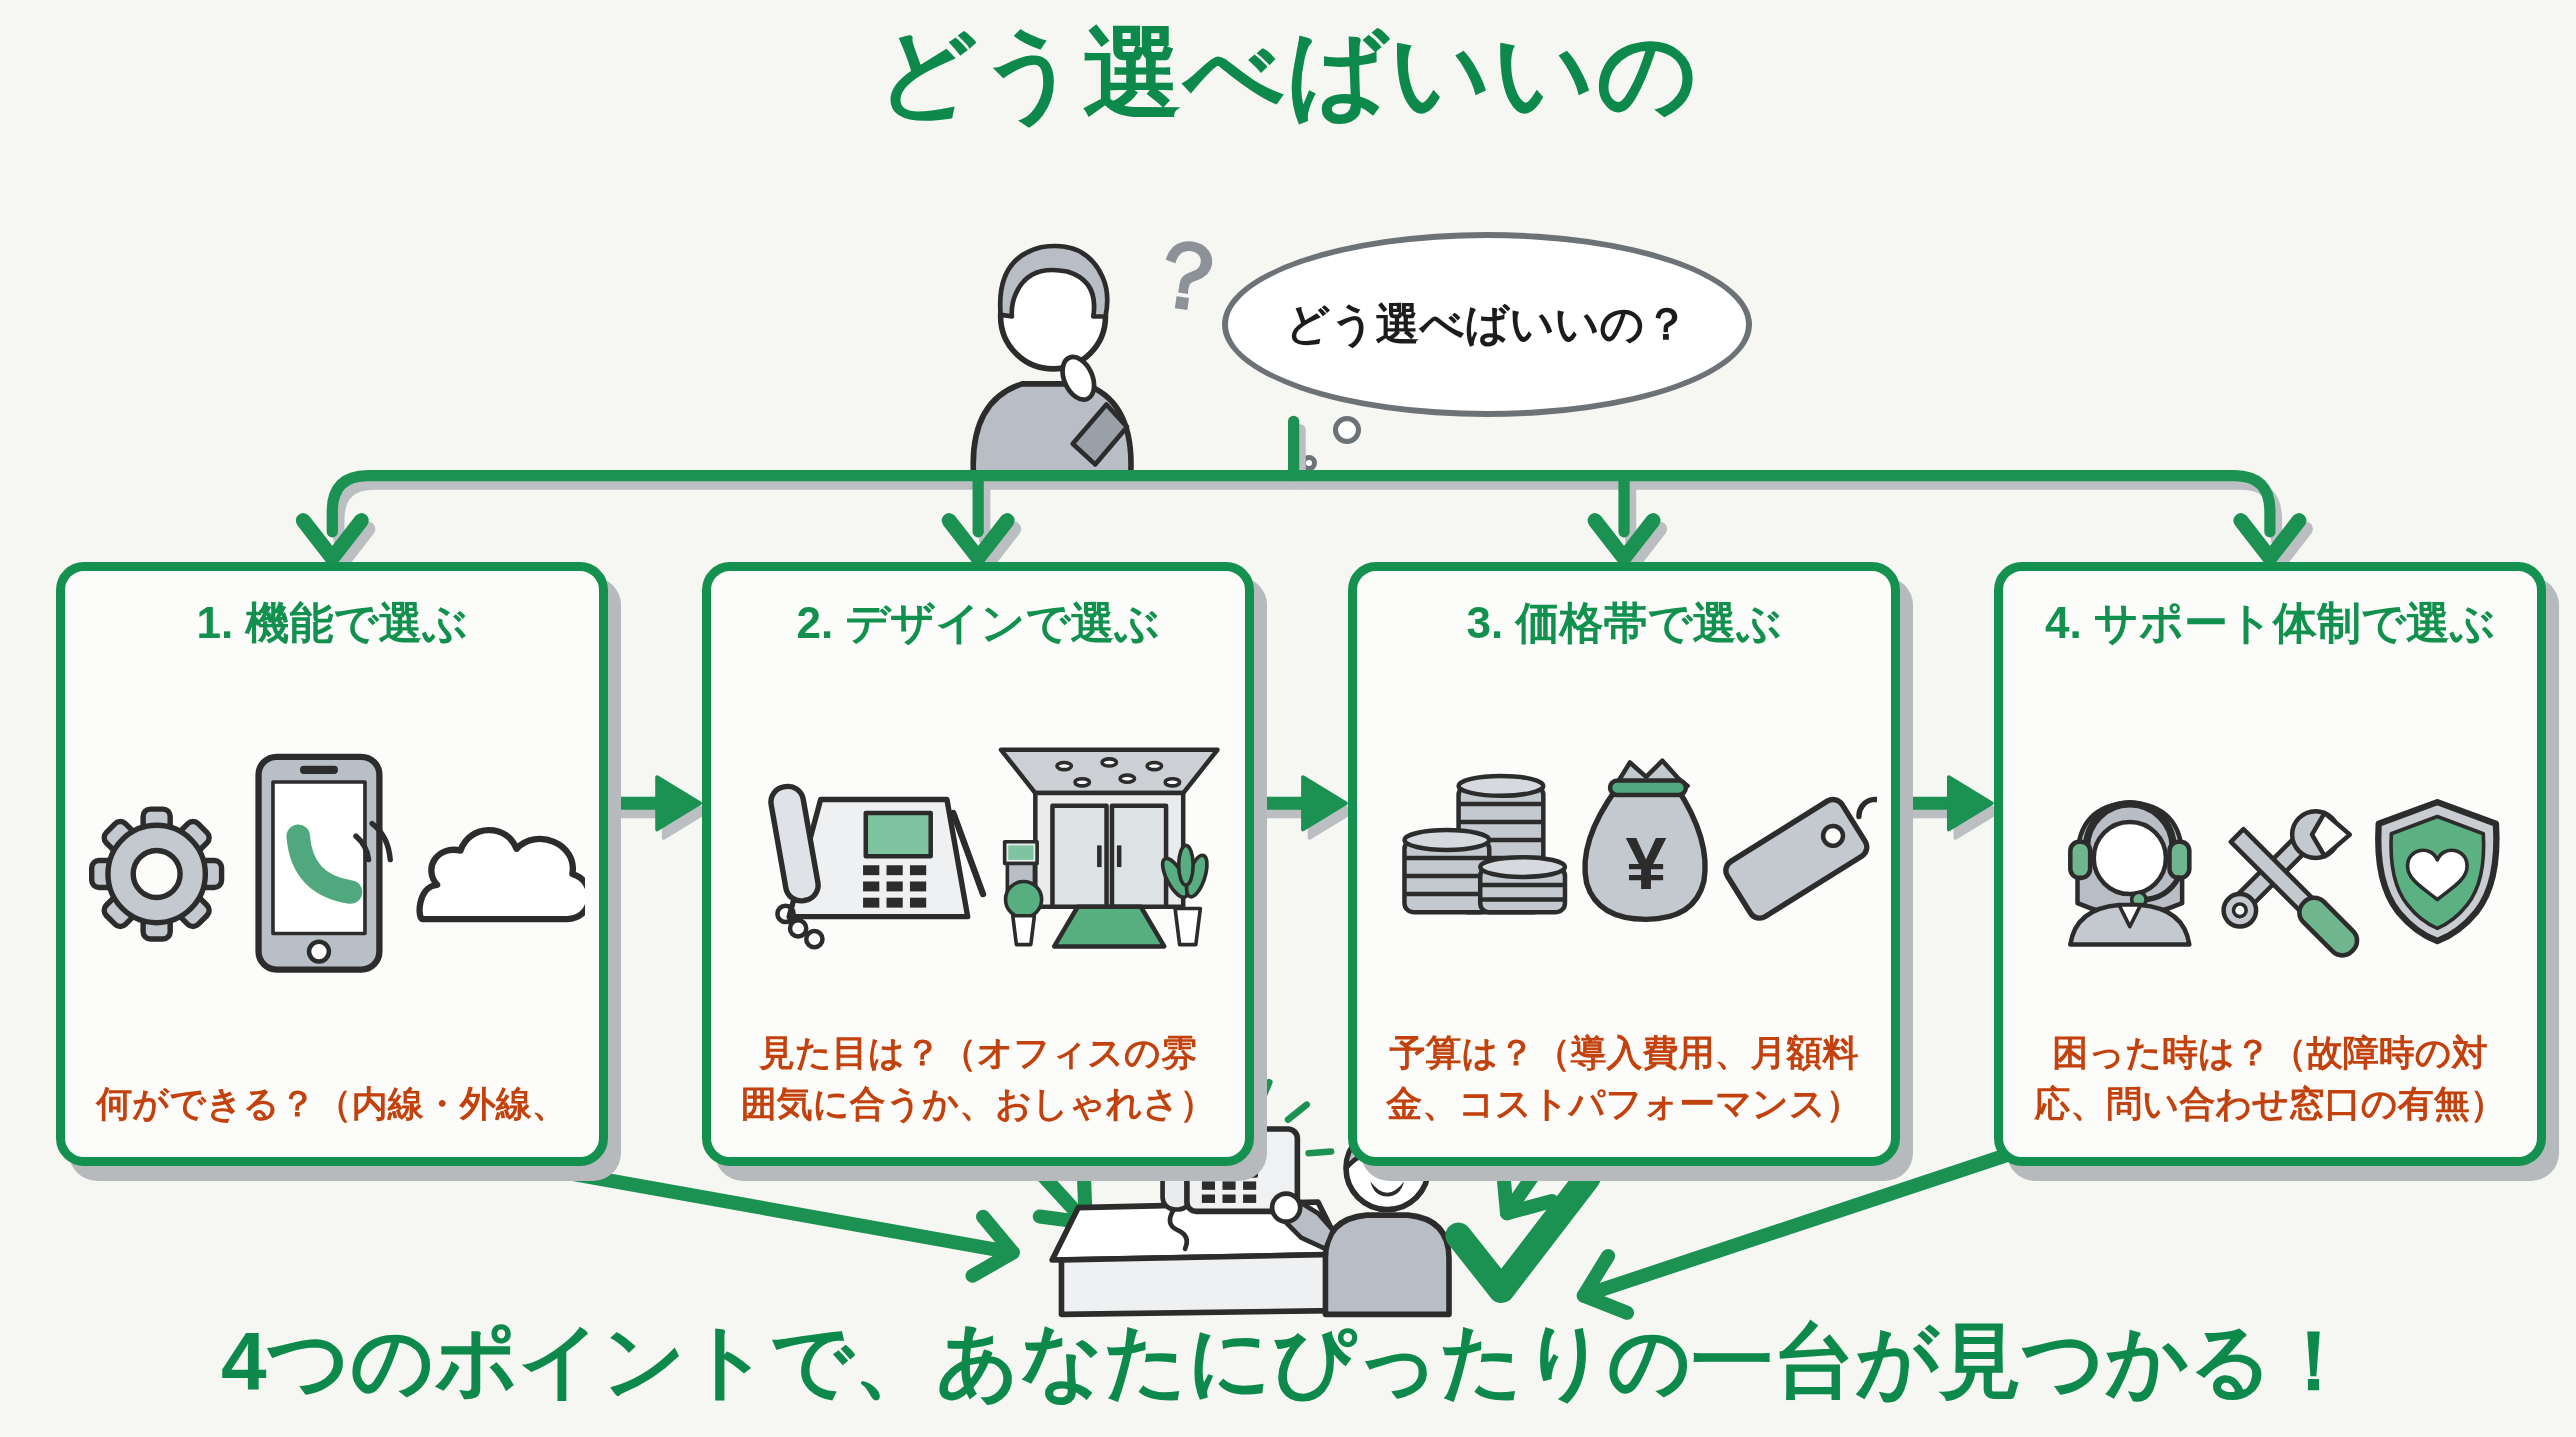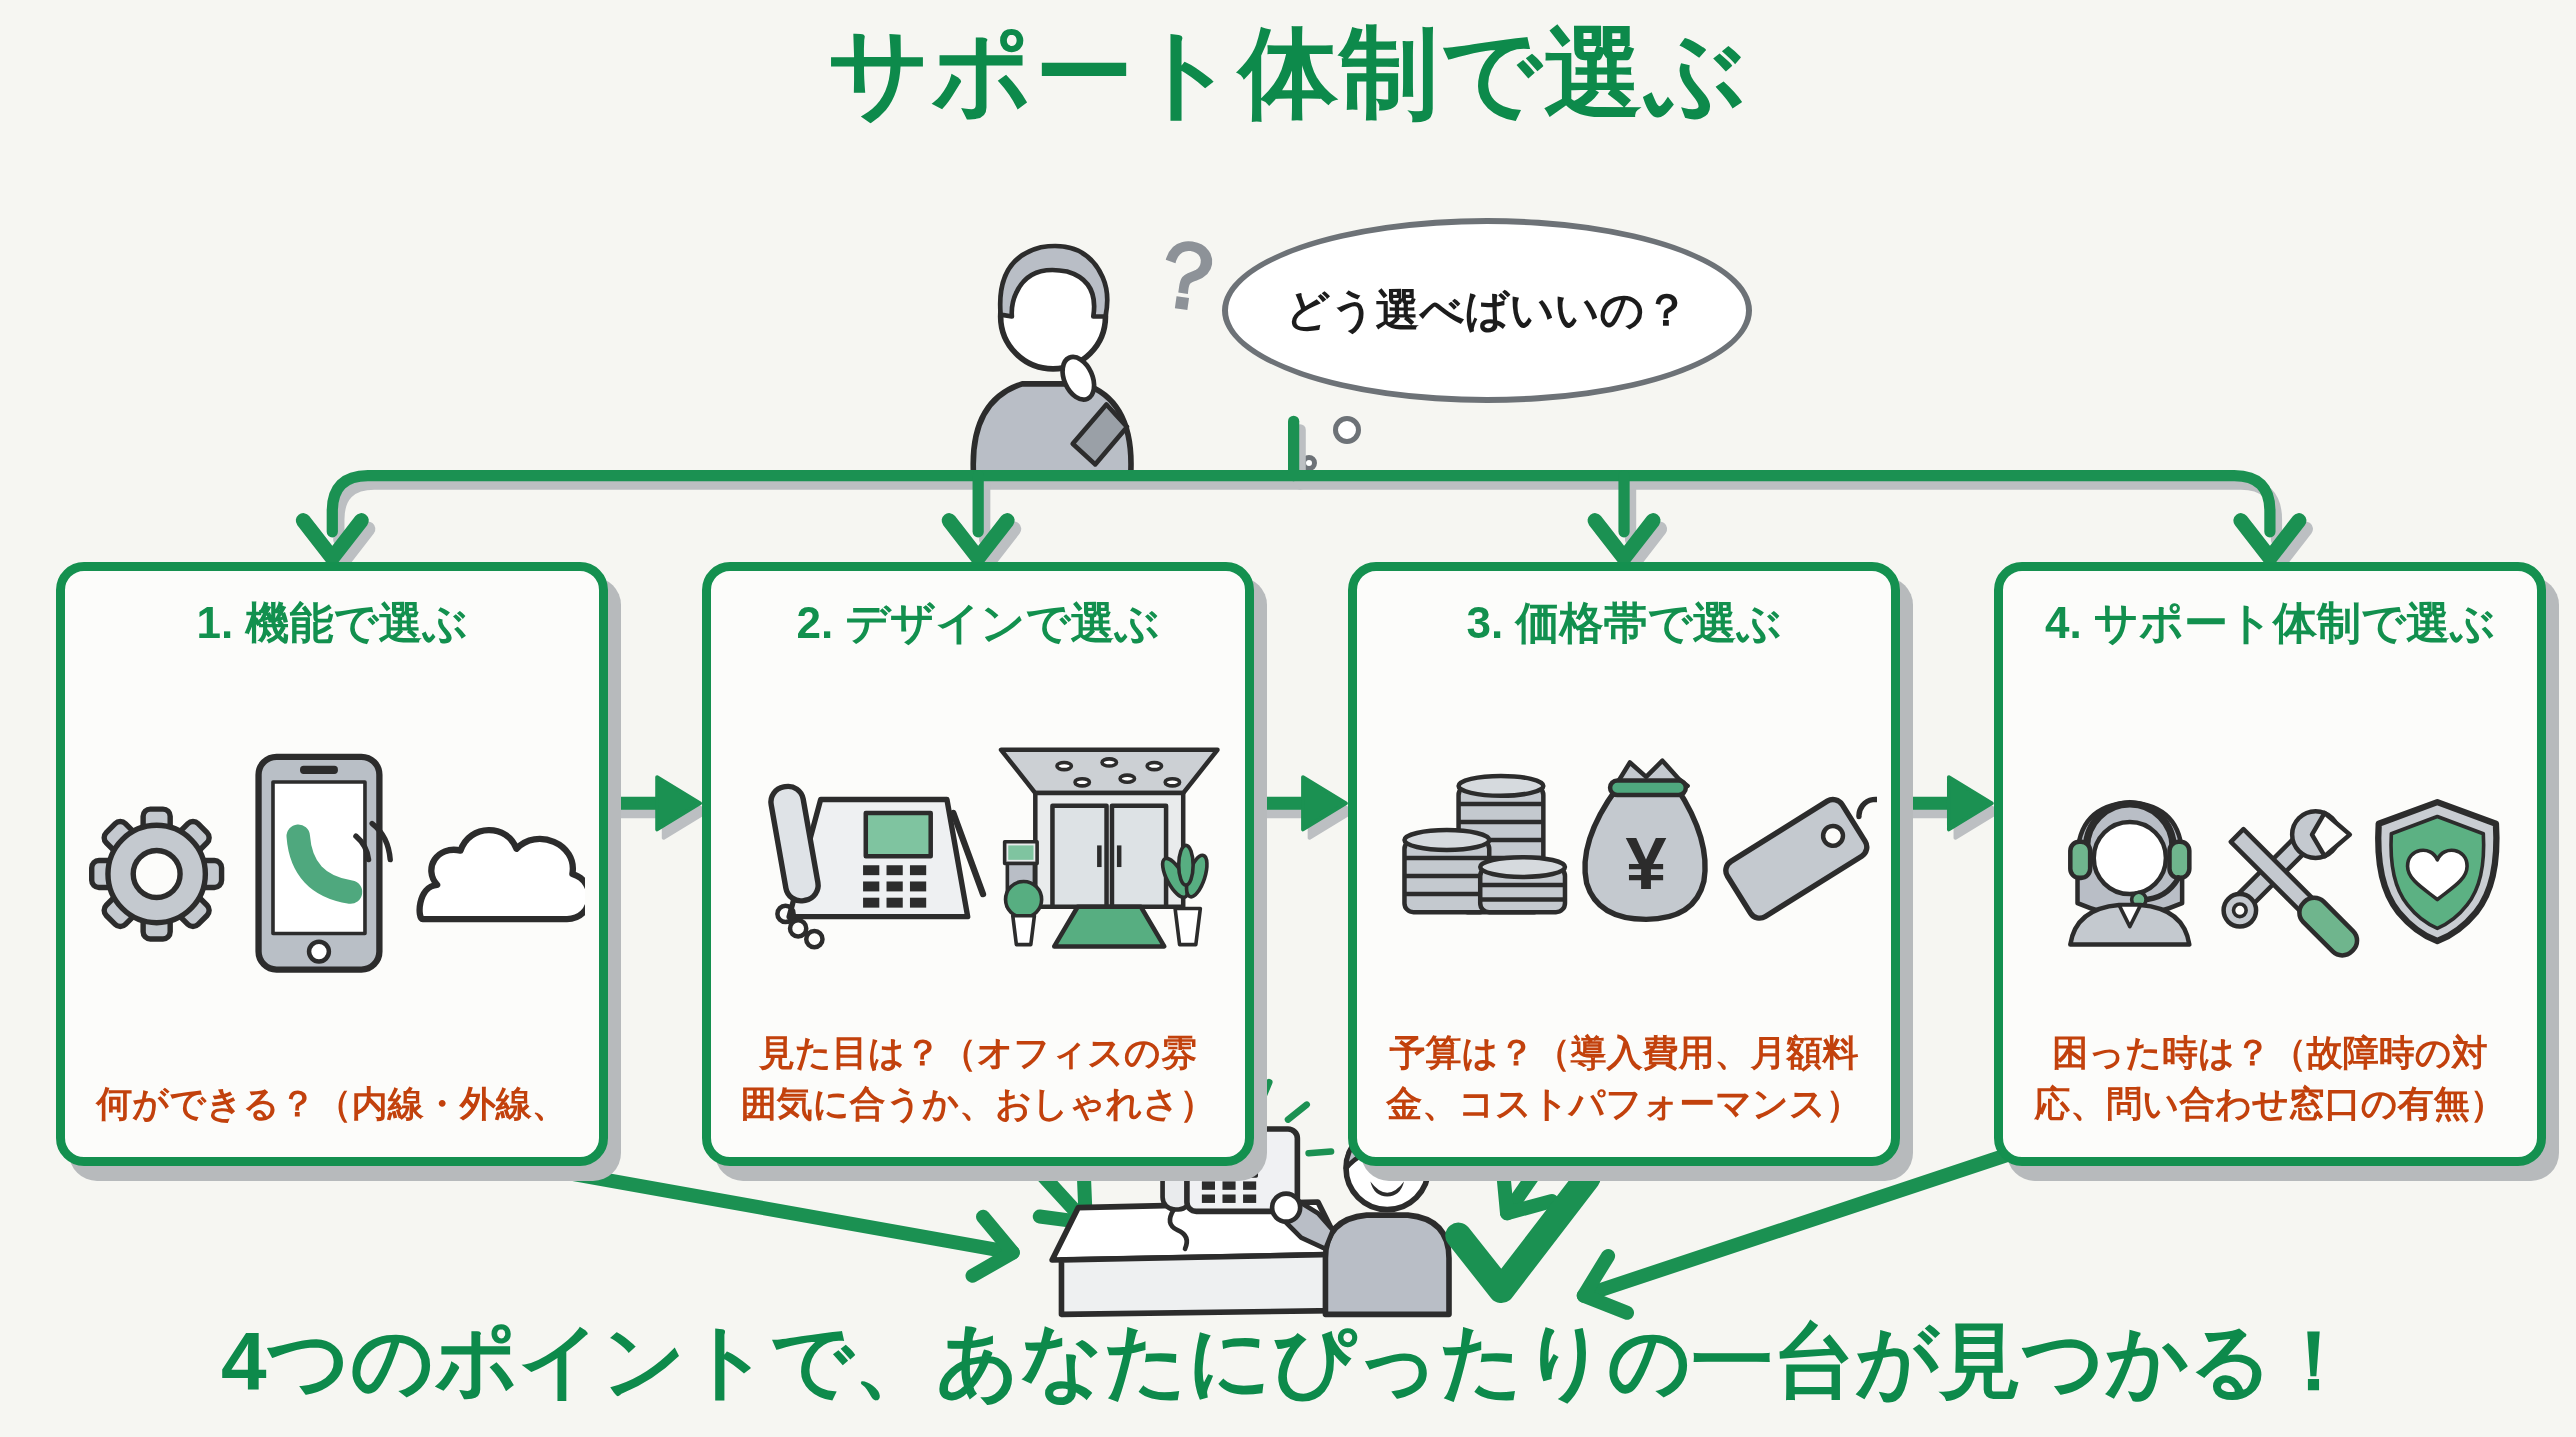--- a/index.html
+++ b/index.html
@@ -57,7 +57,7 @@
 
 <div class="canvas">
 
-  <div class="title">サポート体制で選ぶ</div>
+  <div class="title">どう選べばいいの</div>
 
   <div class="qmark">？</div>
 

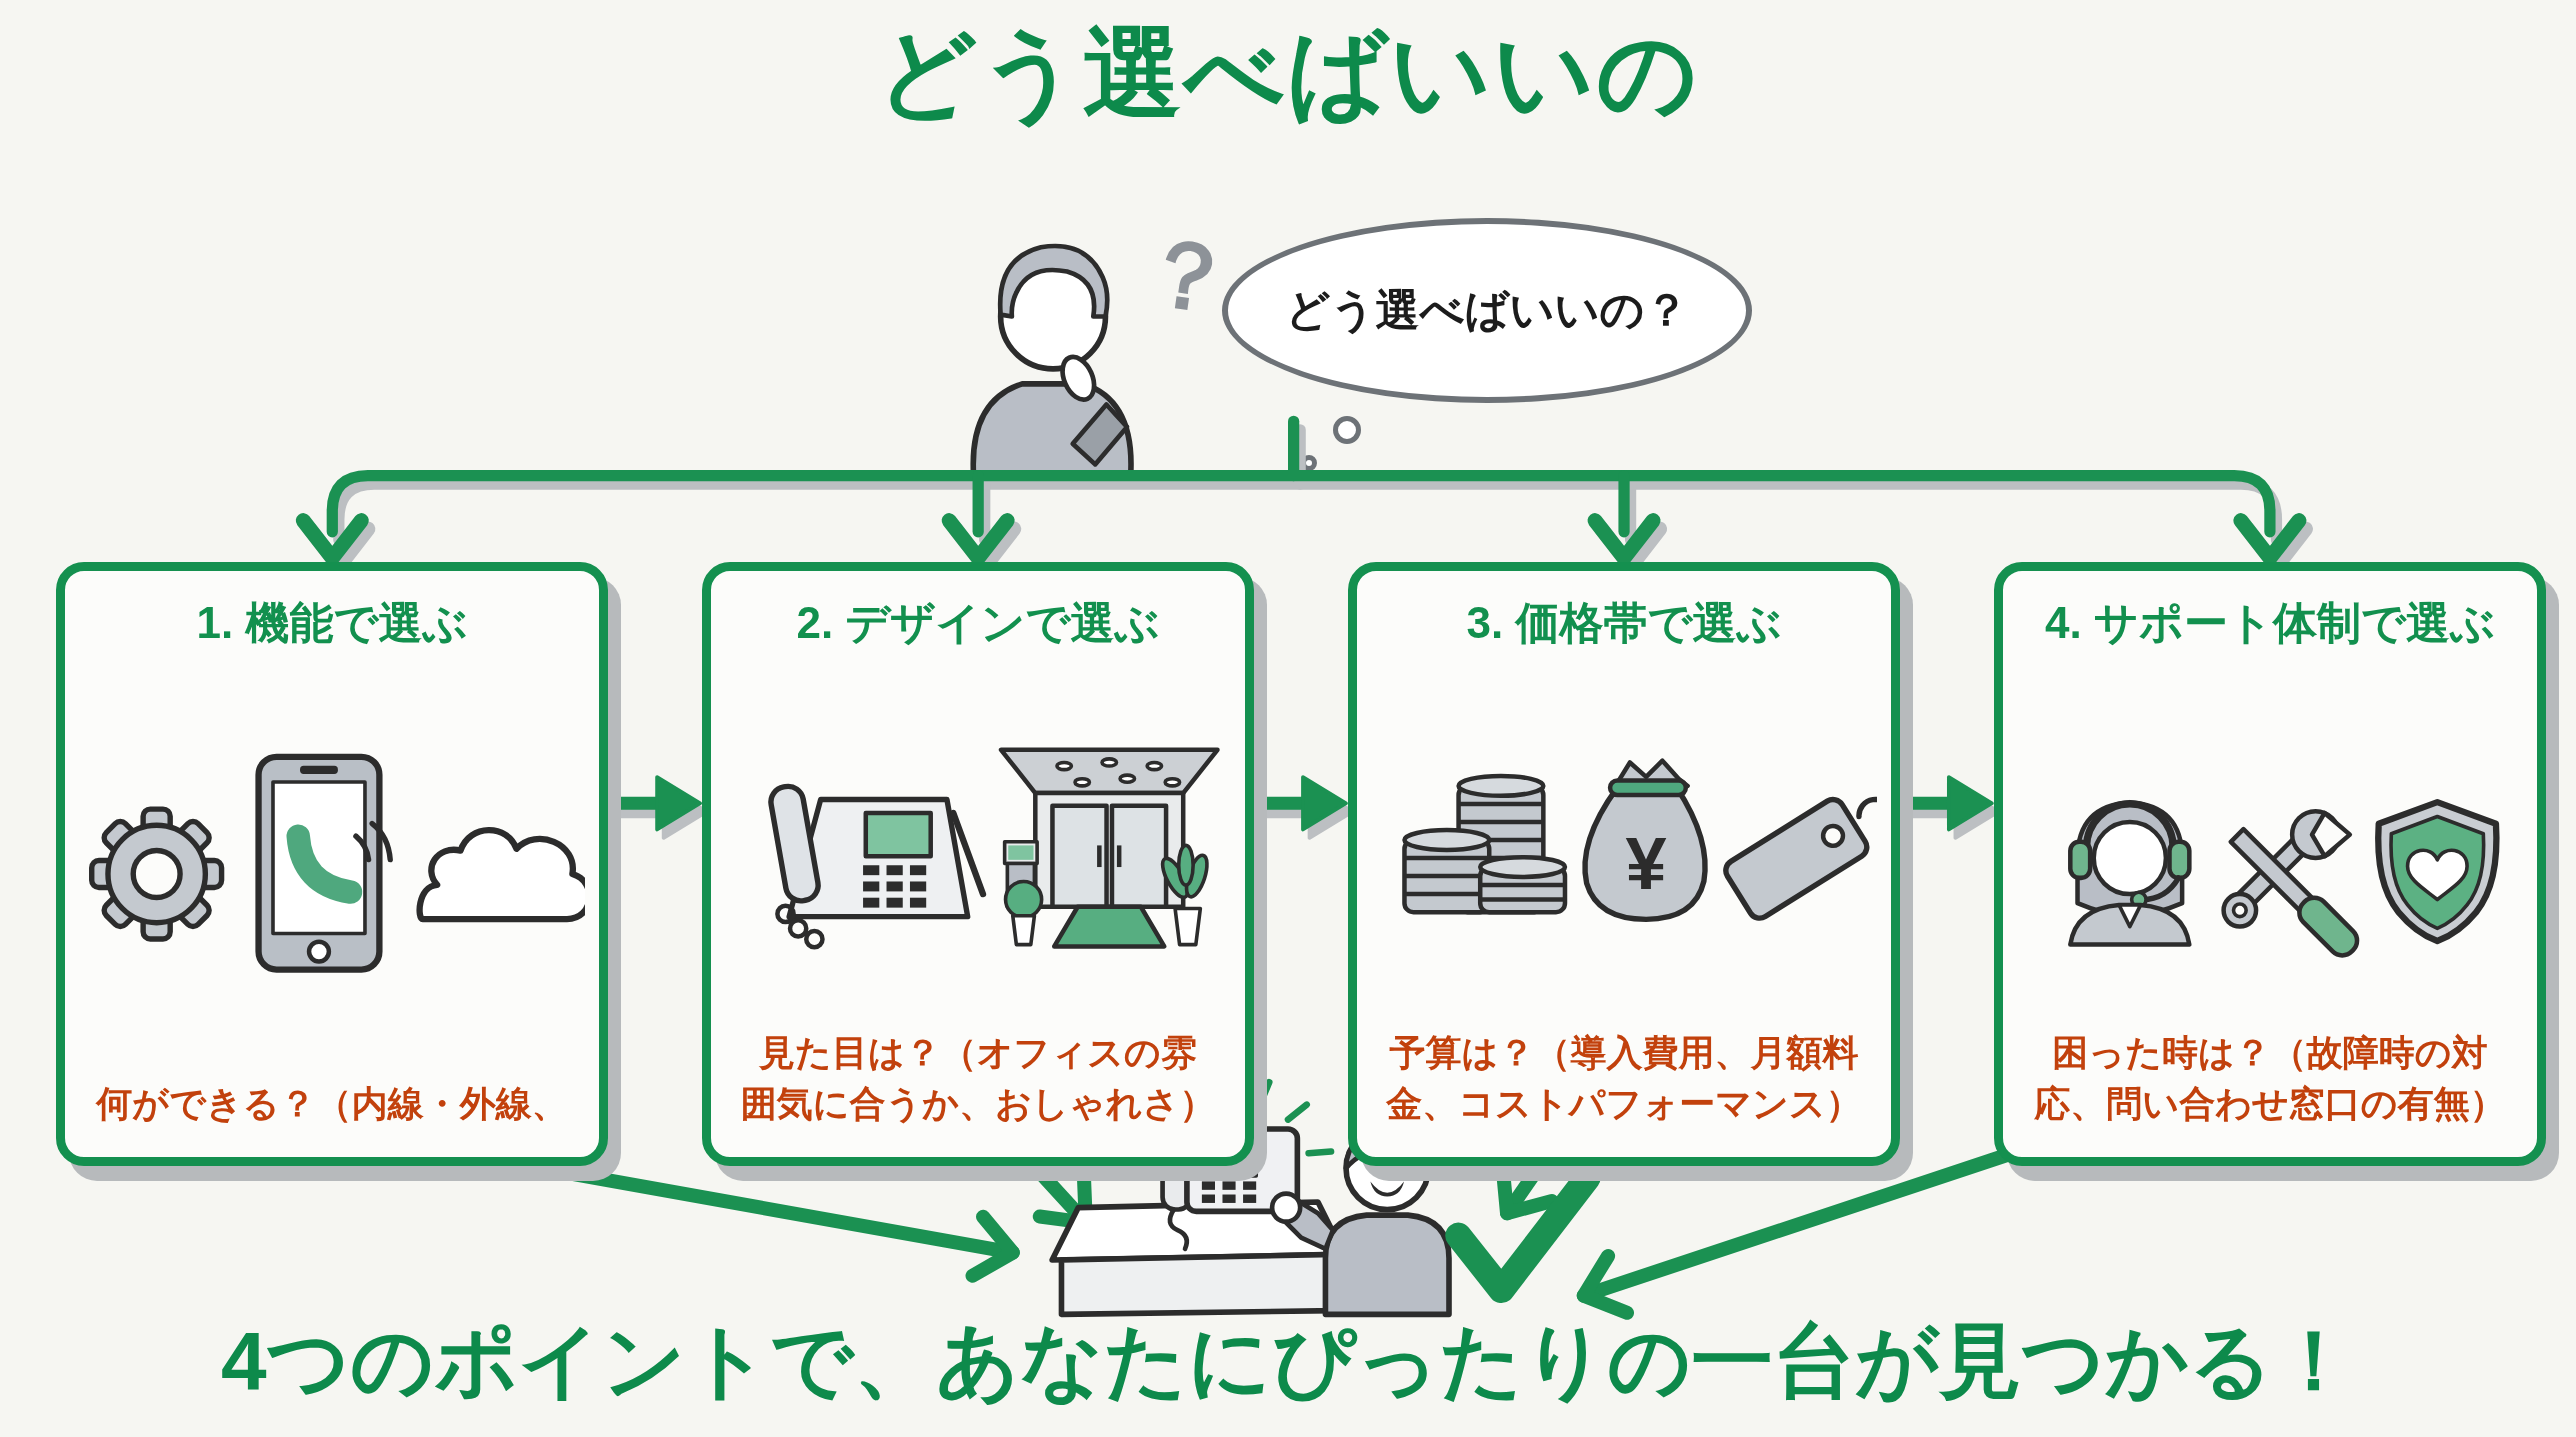--- a/index.html
+++ b/index.html
@@ -16,7 +16,7 @@
     color:#8d9298;transform:rotate(8deg);
   }
   .bubble{
-    position:absolute;left:1222px;top:218px;width:530px;height:185px;
+    position:absolute;left:1222px;top:232px;width:530px;height:185px;
     border:6.6px solid #6d7277;border-radius:50%;background:#ffffff;
     display:flex;align-items:center;justify-content:center;box-sizing:border-box;
   }

